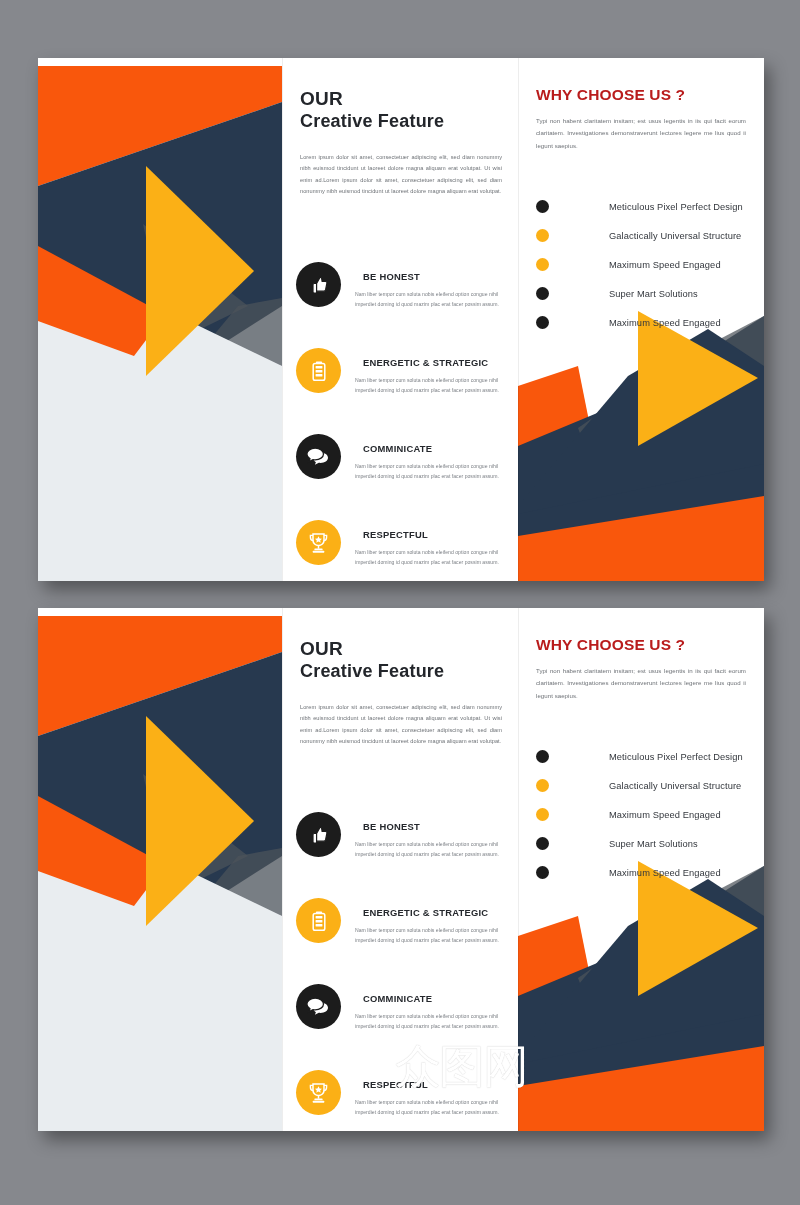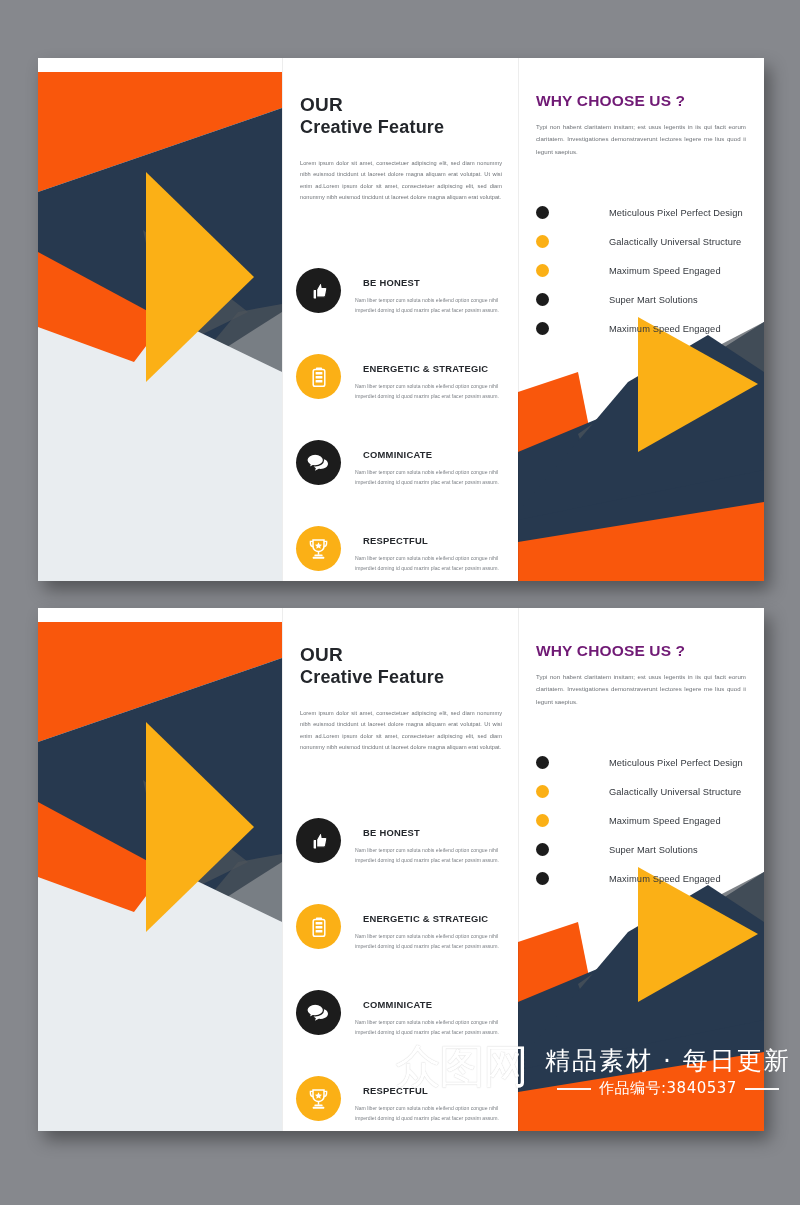--- a/index.html
+++ b/index.html
@@ -24,7 +24,7 @@
   .sheet.bot{left:38px;top:608px;}
 
   
-  .panel{position:absolute;top:14px;height:523px;overflow:hidden;}
+  .panel{position:absolute;top:8px;height:523px;overflow:hidden;}
   .panel-left{left:0;width:244px;background:#e9edf0;}
   .panel-mid{left:244px;width:236px;background:#ffffff;}
   .panel-right{left:480px;width:246px;background:#ffffff;}

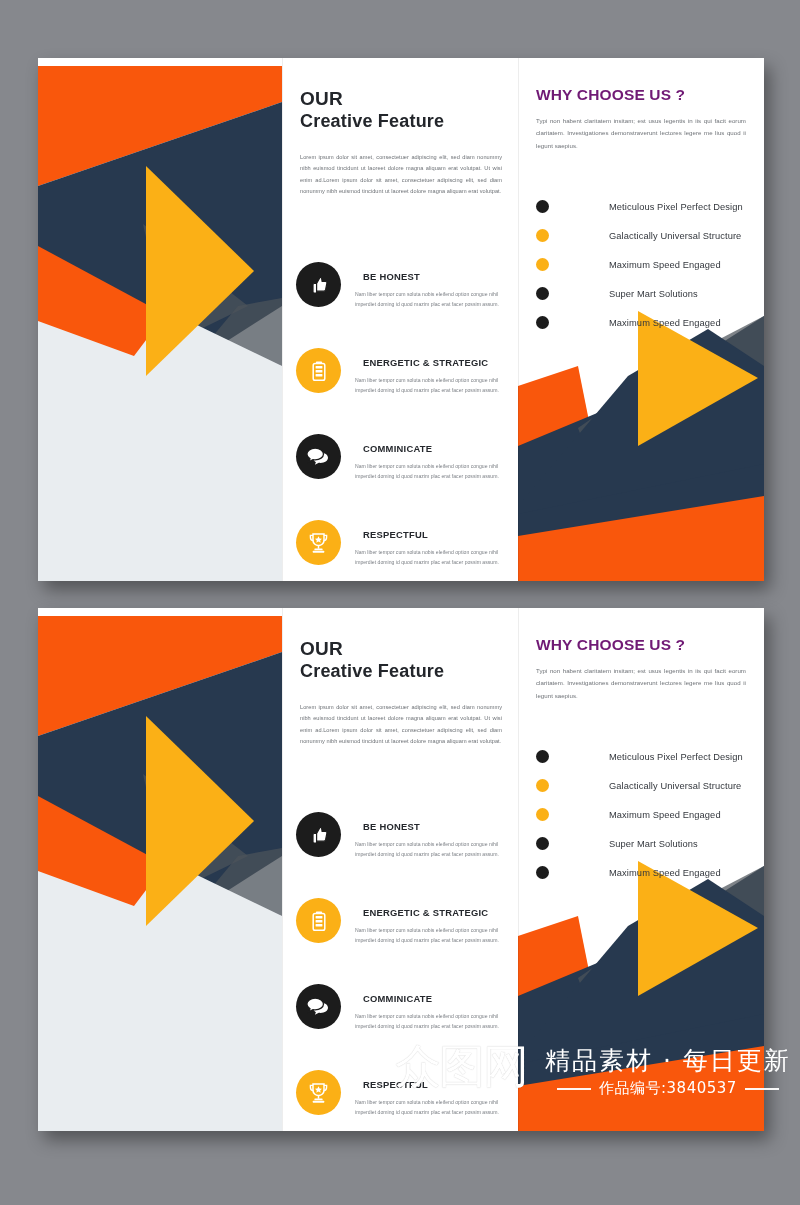--- a/index.html
+++ b/index.html
@@ -80,7 +80,7 @@
   
   .right-inner{position:absolute;left:18px;top:20px;right:18px;}
   .why-h{
-    font-size:15.5px;font-weight:700;color:#701a75;letter-spacing:.15px;
+    font-size:15.5px;font-weight:700;color:#b91c1c;letter-spacing:.15px;
   }
   .why-p{
     margin-top:11px;font-size:6.1px;line-height:2.05;

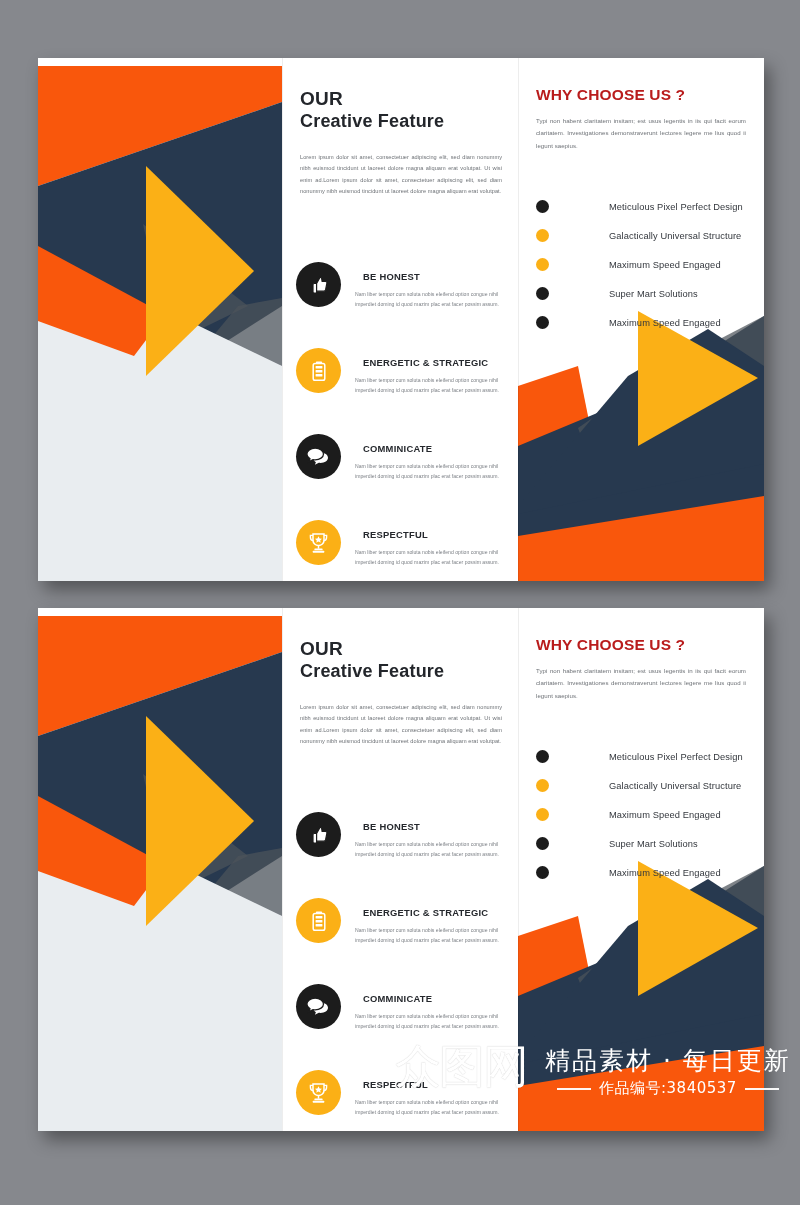--- a/index.html
+++ b/index.html
@@ -403,14 +403,6 @@
     <div class="wm-logo">
       <span class="wm-mark">众图网</span>
     </div>
-    <div class="wm-right">
-      <div class="wm-top">精品素材 · 每日更新</div>
-      <div class="wm-sub">
-        <span class="wm-rule"></span>
-        <span class="wm-id">作品编号:3840537</span>
-        <span class="wm-rule"></span>
-      </div>
-    </div>
   </div>
 
 </div>

